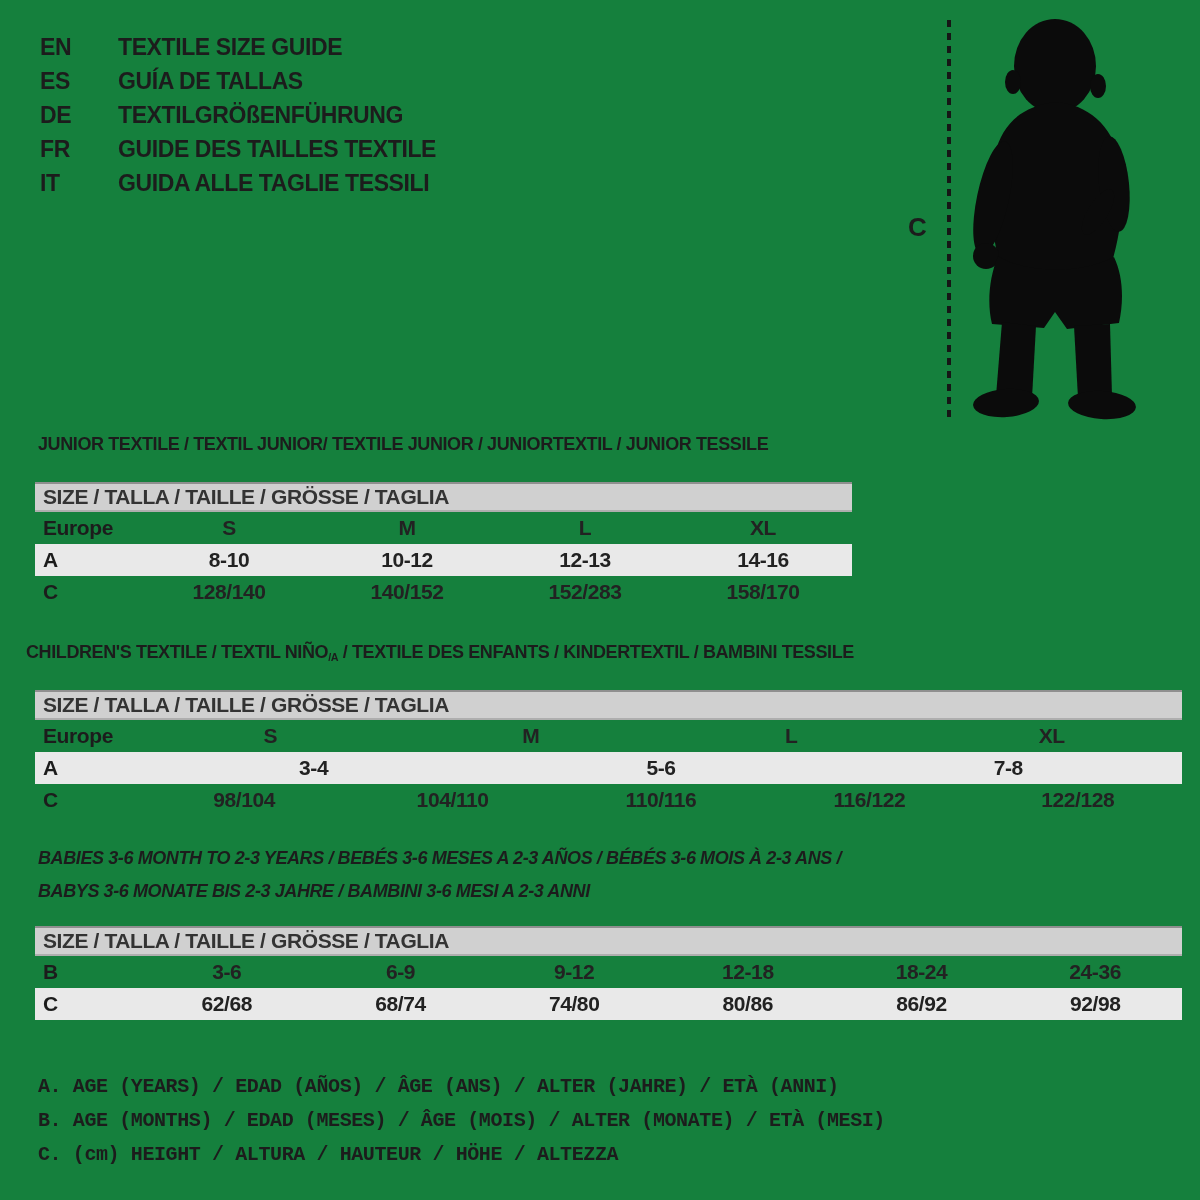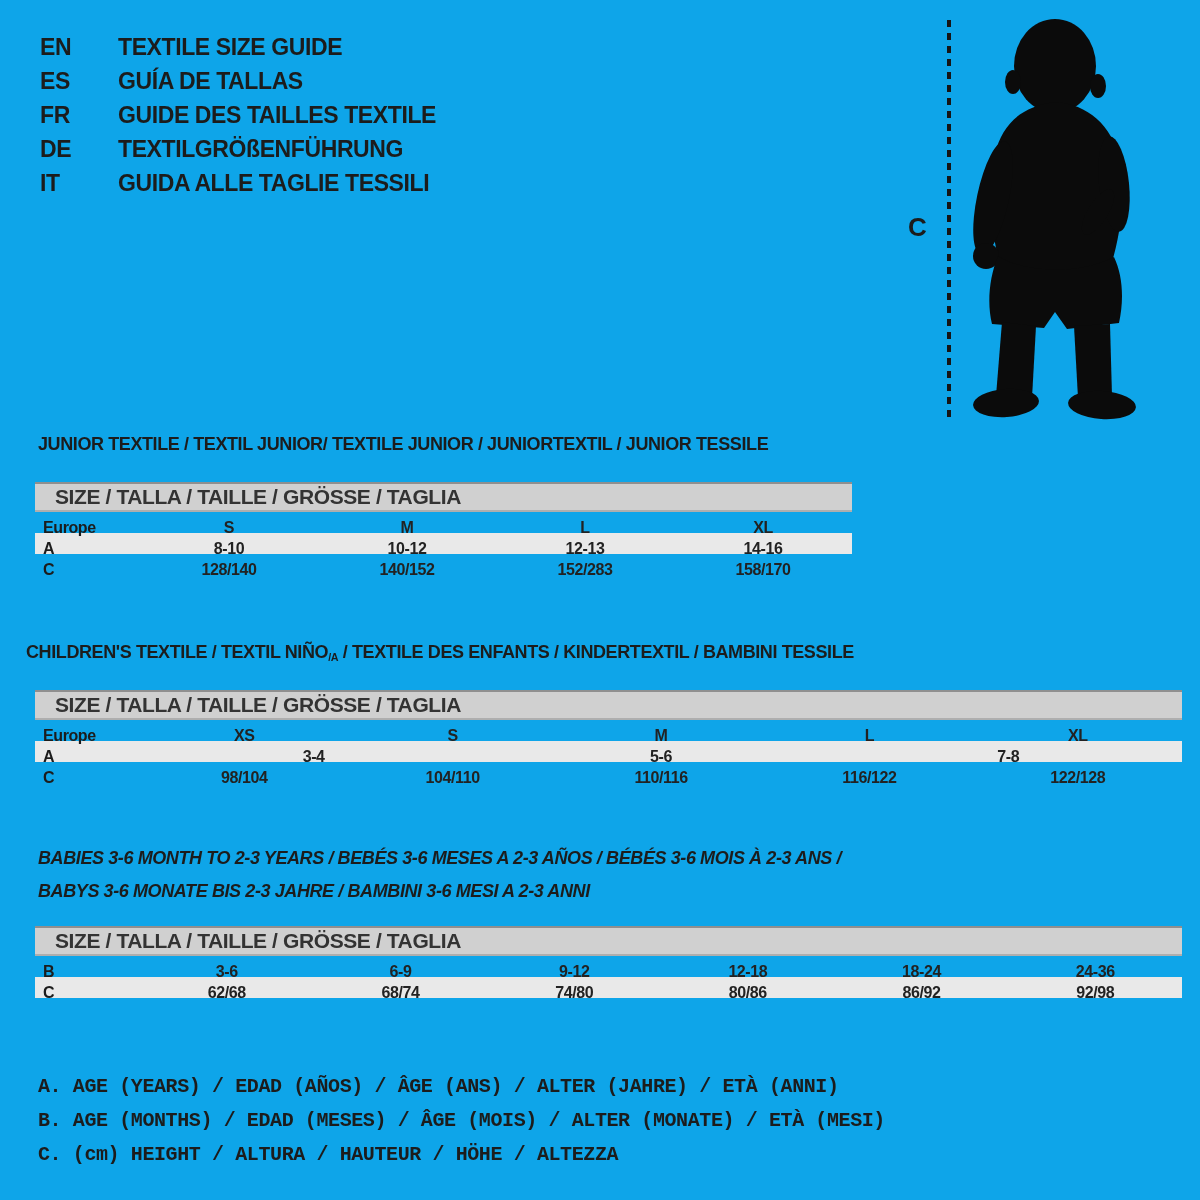--- a/index.html
+++ b/index.html
@@ -4,7 +4,7 @@
 <style>
   html,body{margin:0;padding:0;background:#fff;}
   .page{
-    position:relative;width:1200px;height:1200px;background:#0ea5e9;overflow:hidden;
+    position:relative;width:1200px;height:1200px;background:#15803d;overflow:hidden;
     font-family:"Liberation Sans",sans-serif;font-weight:700;color:#1c1c1c;
     letter-spacing:-0.4px;
   }

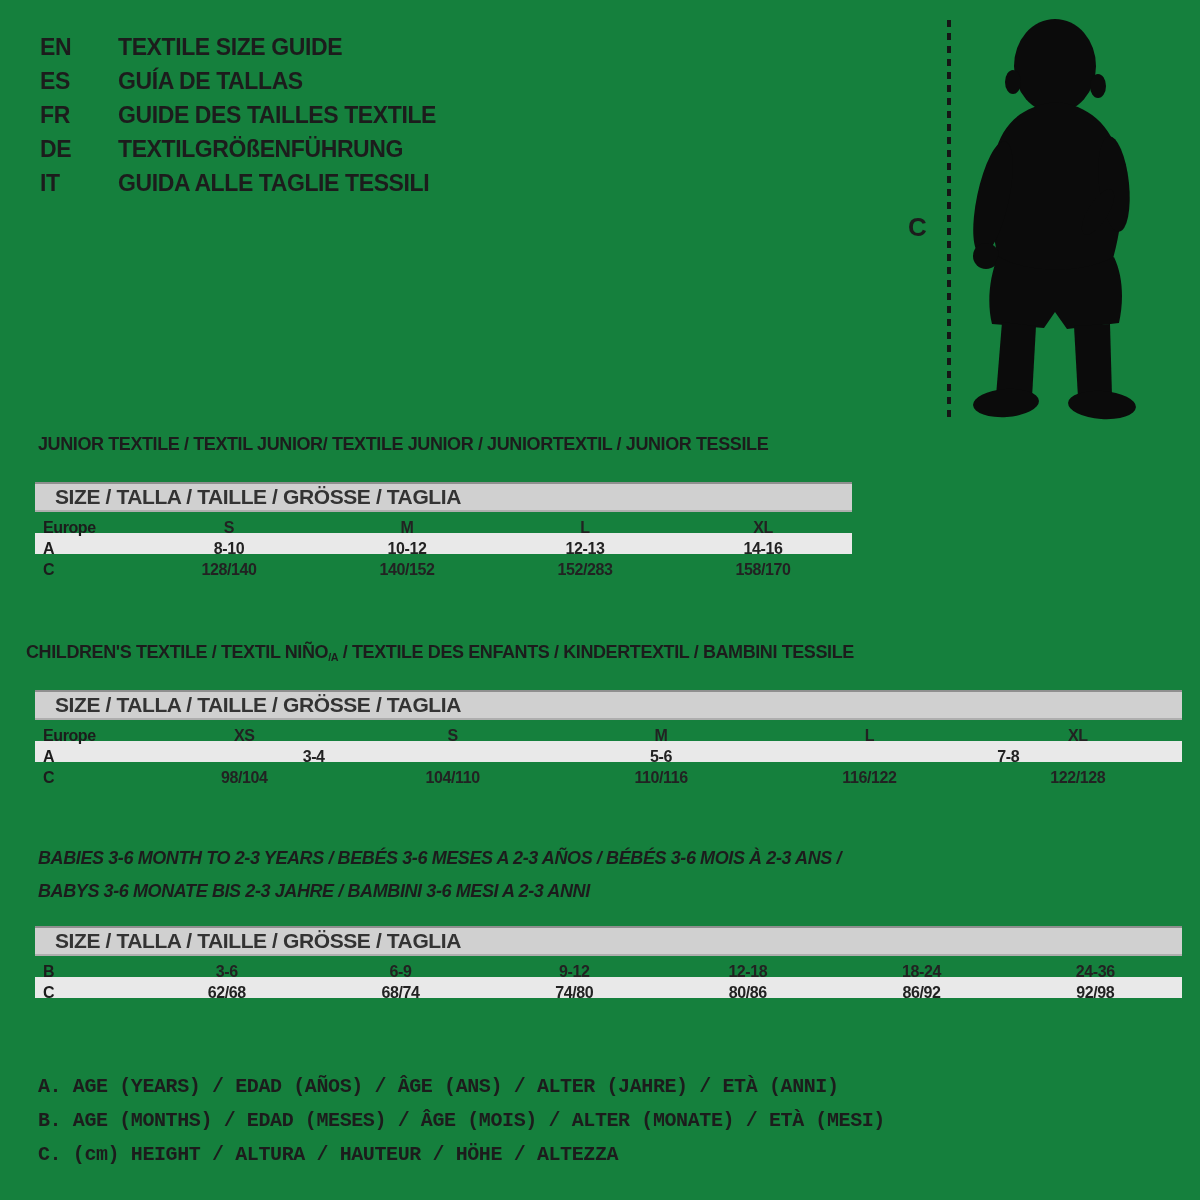--- a/index.html
+++ b/index.html
@@ -54,12 +54,12 @@
       <span>GUÍA DE TALLAS</span>
     </div>
     <div class="lang-row">
+      <span class="lang-code">DE</span>
+      <span>TEXTILGRÖßENFÜHRUNG</span>
+    </div>
+    <div class="lang-row">
       <span class="lang-code">FR</span>
       <span>GUIDE DES TAILLES TEXTILE</span>
-    </div>
-    <div class="lang-row">
-      <span class="lang-code">DE</span>
-      <span>TEXTILGRÖßENFÜHRUNG</span>
     </div>
     <div class="lang-row">
       <span class="lang-code">IT</span>

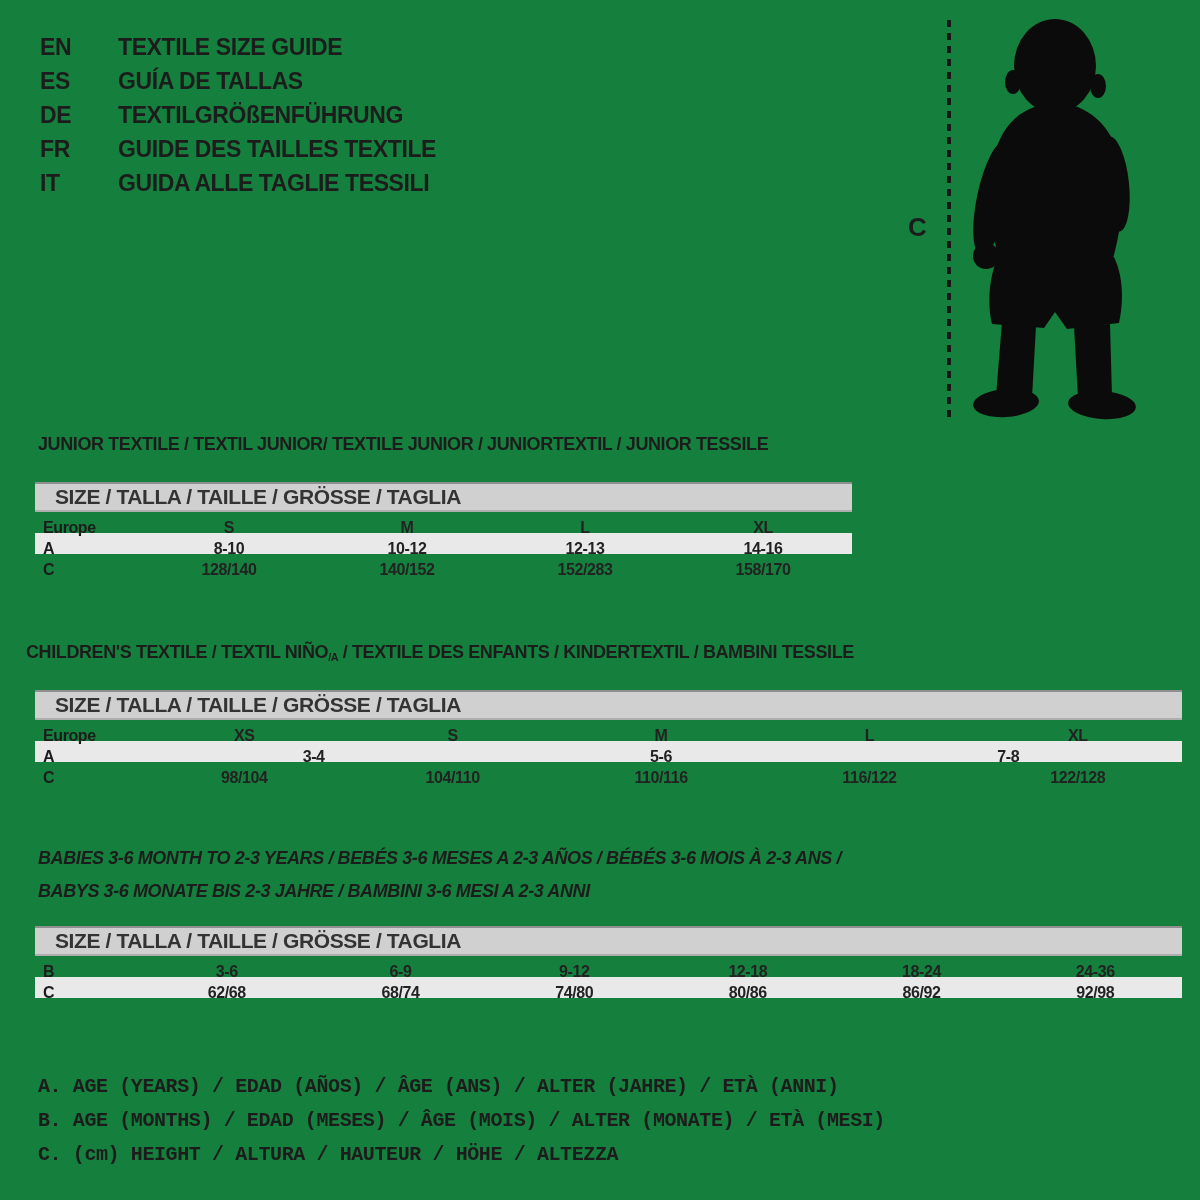--- a/index.html
+++ b/index.html
@@ -29,7 +29,7 @@
     background:var(--band-bg,#d0d0d0);
     border-top:2px solid var(--band-bt,#8f8f8f);
     border-bottom:2px solid var(--band-bb,#aeaeae);
-    padding-left:20px;font-size:21px;color:#333;
+    padding-left:8px;font-size:21px;color:#333;
   }
   .trow{display:flex;height:21px;line-height:32px;font-size:16px;}
   .trow.striped{background:var(--stripe-bg,#e9e9e9);}

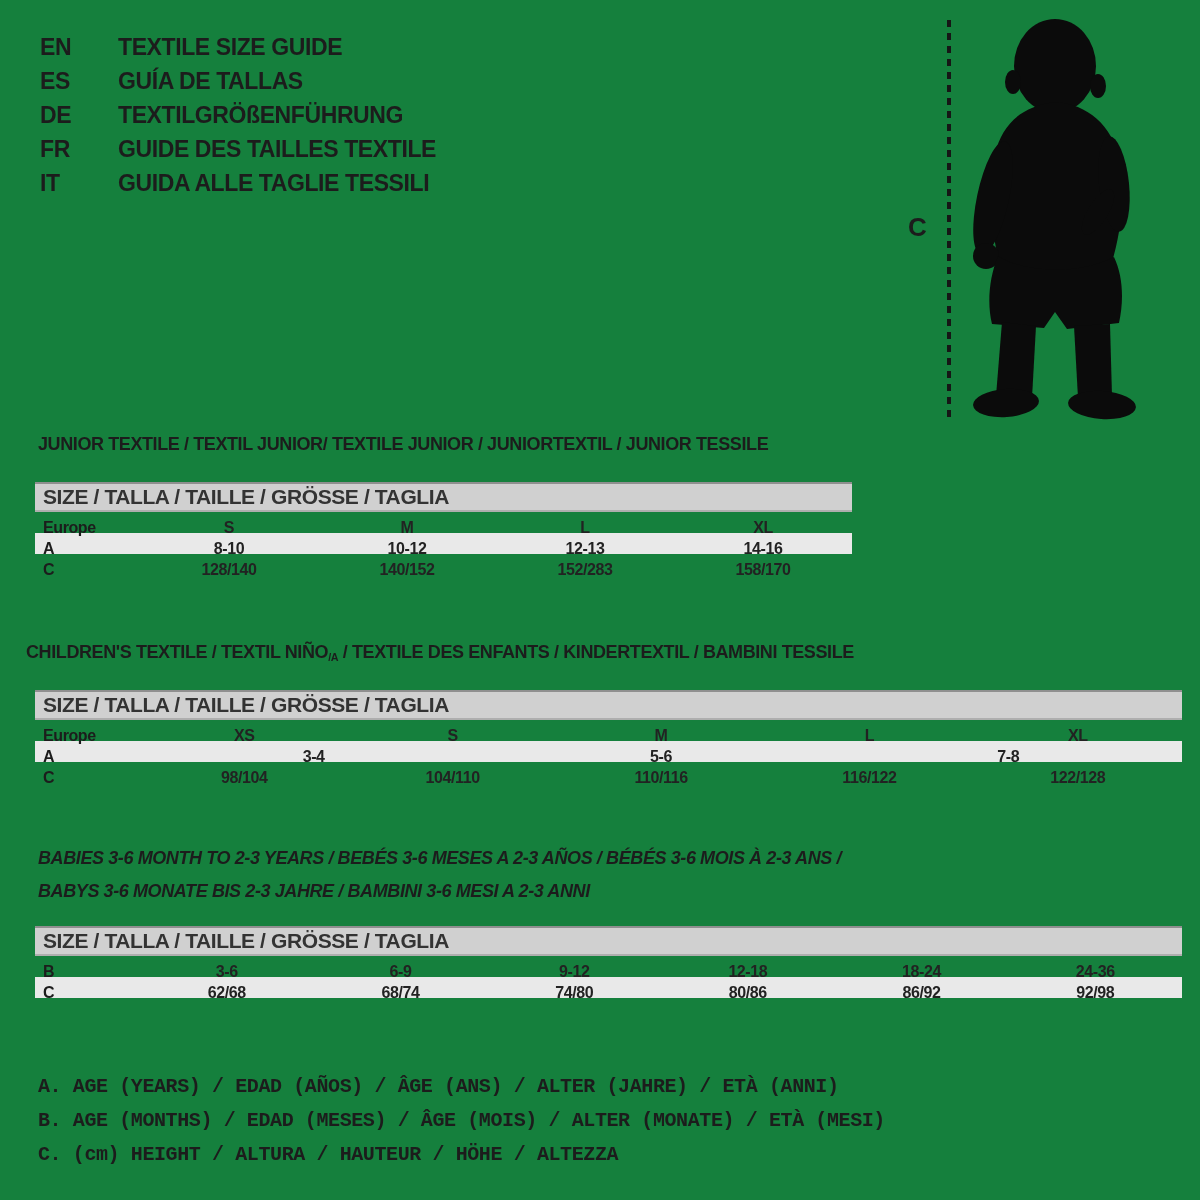--- a/index.html
+++ b/index.html
@@ -31,7 +31,7 @@
     border-bottom:2px solid var(--band-bb,#aeaeae);
     padding-left:8px;font-size:21px;color:#333;
   }
-  .trow{display:flex;height:21px;line-height:32px;font-size:16px;}
+  .trow{display:flex;height:32px;line-height:32px;font-size:21px;justify-content:center;}
   .trow.striped{background:var(--stripe-bg,#e9e9e9);}
   .row-label{width:105px;padding-left:8px;box-sizing:border-box;}
   .cell{flex:1;text-align:center;color:#222;}

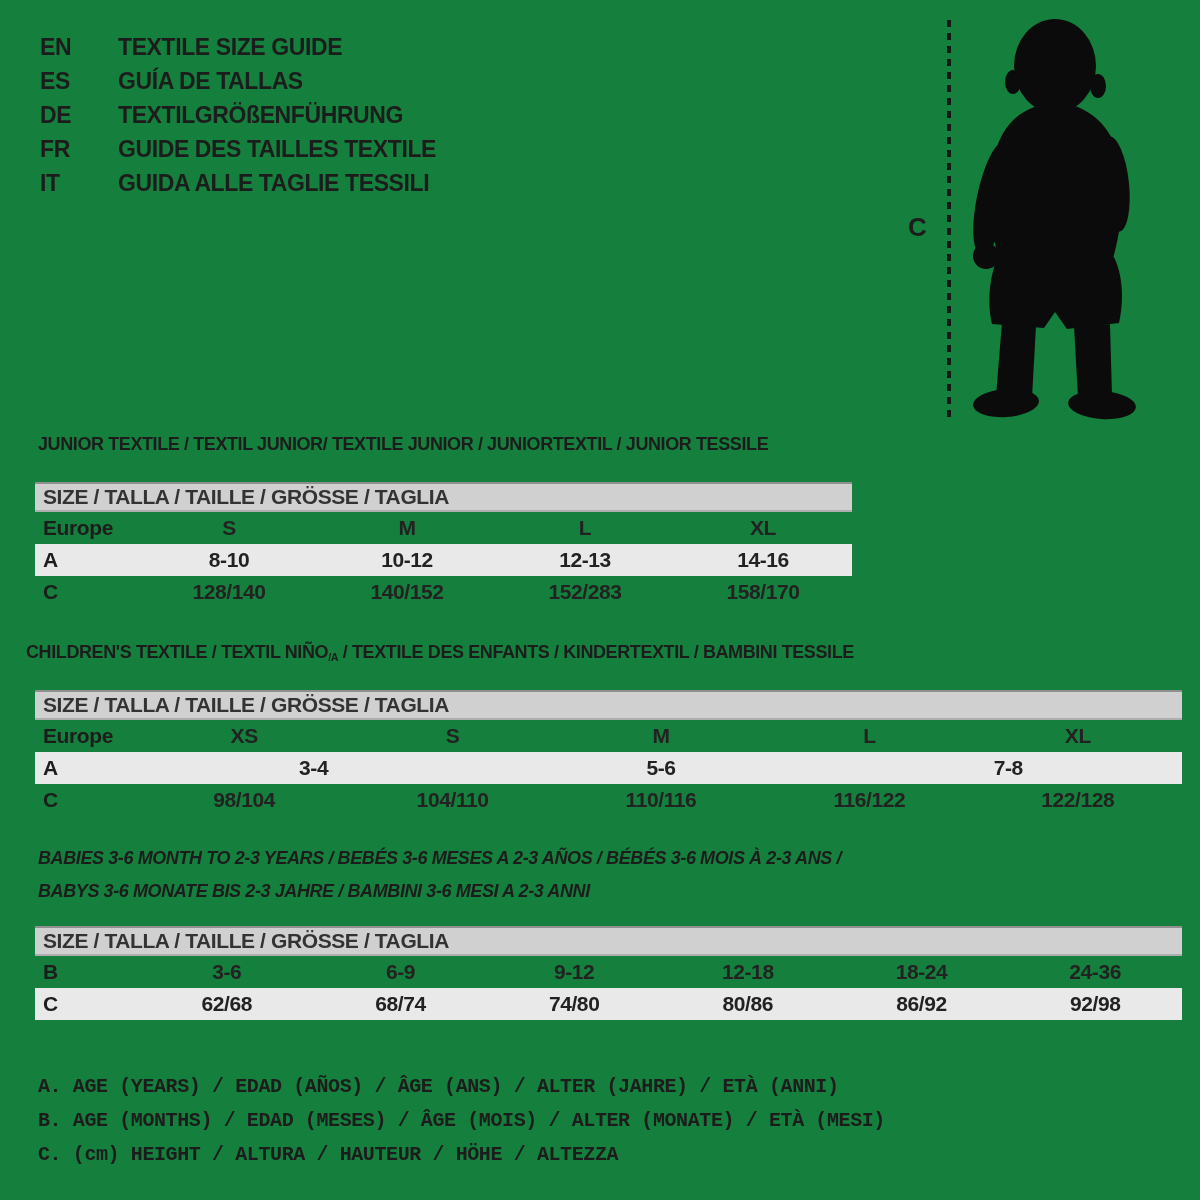--- a/index.html
+++ b/index.html
@@ -124,7 +124,6 @@
     <div class="band">SIZE / TALLA / TAILLE / GRÖSSE / TAGLIA</div>
     <div class="trow">
       <span class="row-label">Europe</span>
-      <span class="cell">XS</span>
       <span class="cell">S</span>
       <span class="cell">M</span>
       <span class="cell">L</span>

